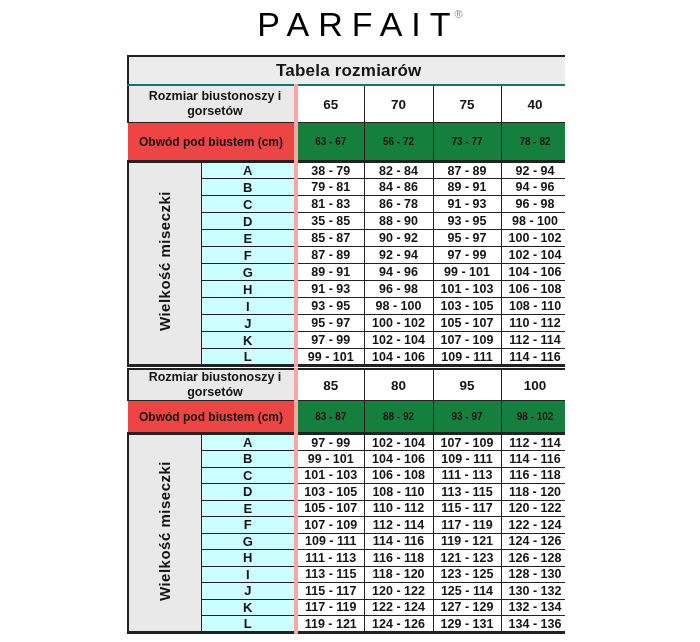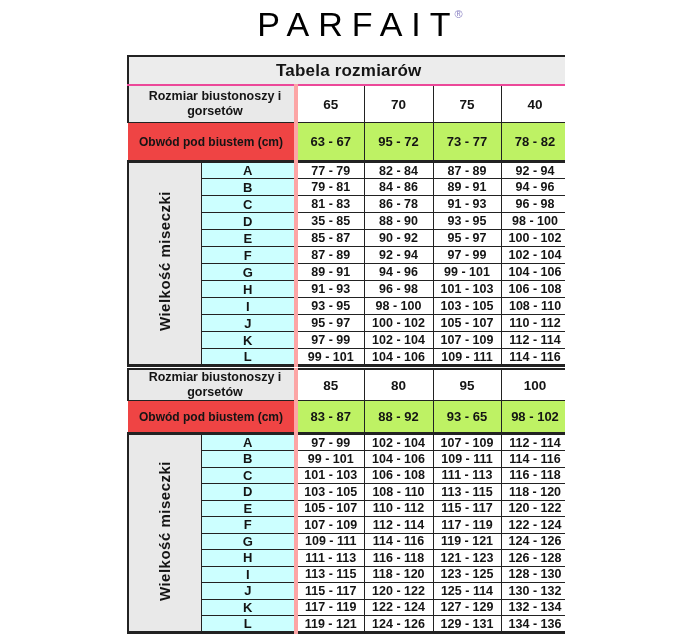--- a/index.html
+++ b/index.html
@@ -34,7 +34,7 @@
 
   .title-cell{
     background:#ececec;font-size:17px;height:27px;
-    border-bottom:2px solid #ec4899;letter-spacing:0.2px;
+    border-bottom:2px solid #0f766e;letter-spacing:0.2px;
   }
   .t1 .head-row td{height:36px;}
   .t2 .head-row td{height:29px;}

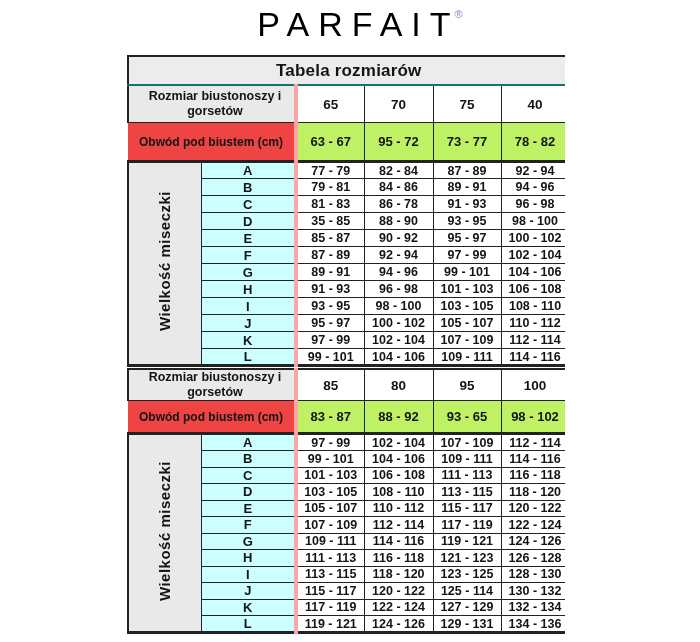--- a/index.html
+++ b/index.html
@@ -45,7 +45,7 @@
   .t2 .obwod-row td{height:31px;}
   .obwod-row td{border-bottom:3px solid #222;}
   .obwod-label{background:#ef4444;font-size:12px;white-space:nowrap;border-left:none;}
-  .obwod-val{background:#bef264;font-size:13px;}
+  .obwod-val{background:#15803d;font-size:10px;}
 
   .t1 tbody.body tr{height:17px;}
   .t2 tbody.body tr{height:16.5px;}

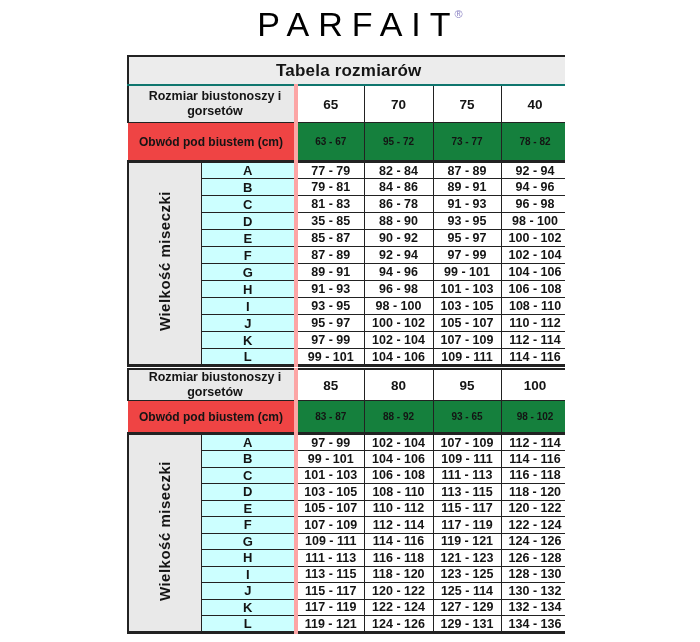--- a/index.html
+++ b/index.html
@@ -88,7 +88,7 @@
     <tr class="obwod-row">
       <td colspan="2" class="obwod-label">Obwód pod biustem (cm)</td>
       <td class="obwod-val sep">63 - 67</td>
-      <td class="obwod-val">95 - 72</td>
+      <td class="obwod-val">56 - 72</td>
       <td class="obwod-val">73 - 77</td>
       <td class="obwod-val">78 - 82</td>
     </tr>

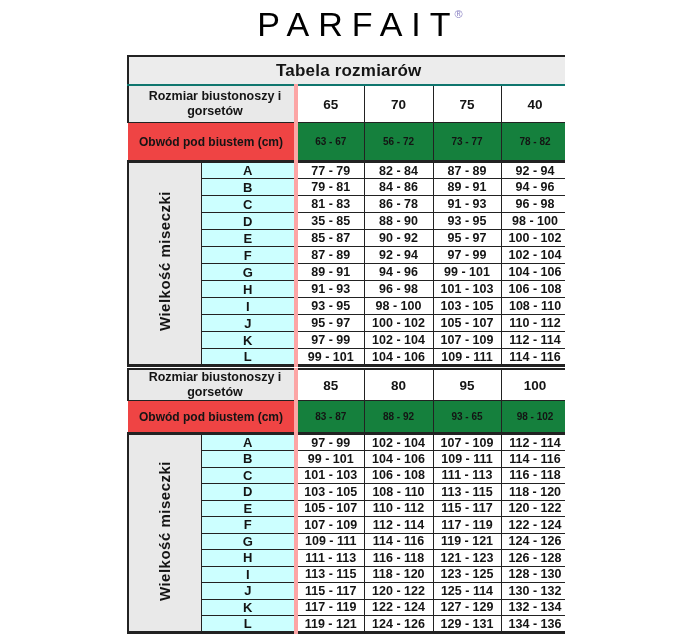--- a/index.html
+++ b/index.html
@@ -97,7 +97,7 @@
         <tr>
           <td class="vlabel" rowspan="12"><span>Wielkość miseczki</span></td>
           <td class="cup">A</td>
-          <td class="val sep">77 - 79</td>
+          <td class="val sep">38 - 79</td>
           <td class="val">82 - 84</td>
           <td class="val">87 - 89</td>
           <td class="val">92 - 94</td>

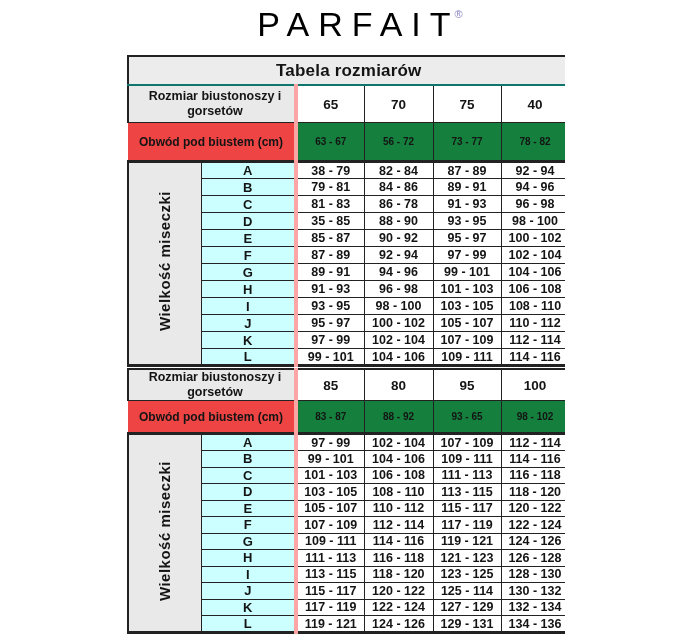--- a/index.html
+++ b/index.html
@@ -205,7 +205,7 @@
       <td colspan="2" class="obwod-label">Obwód pod biustem (cm)</td>
       <td class="obwod-val sep">83 - 87</td>
       <td class="obwod-val">88 - 92</td>
-      <td class="obwod-val">93 - 65</td>
+      <td class="obwod-val">93 - 97</td>
       <td class="obwod-val">98 - 102</td>
     </tr>
     </tbody>

